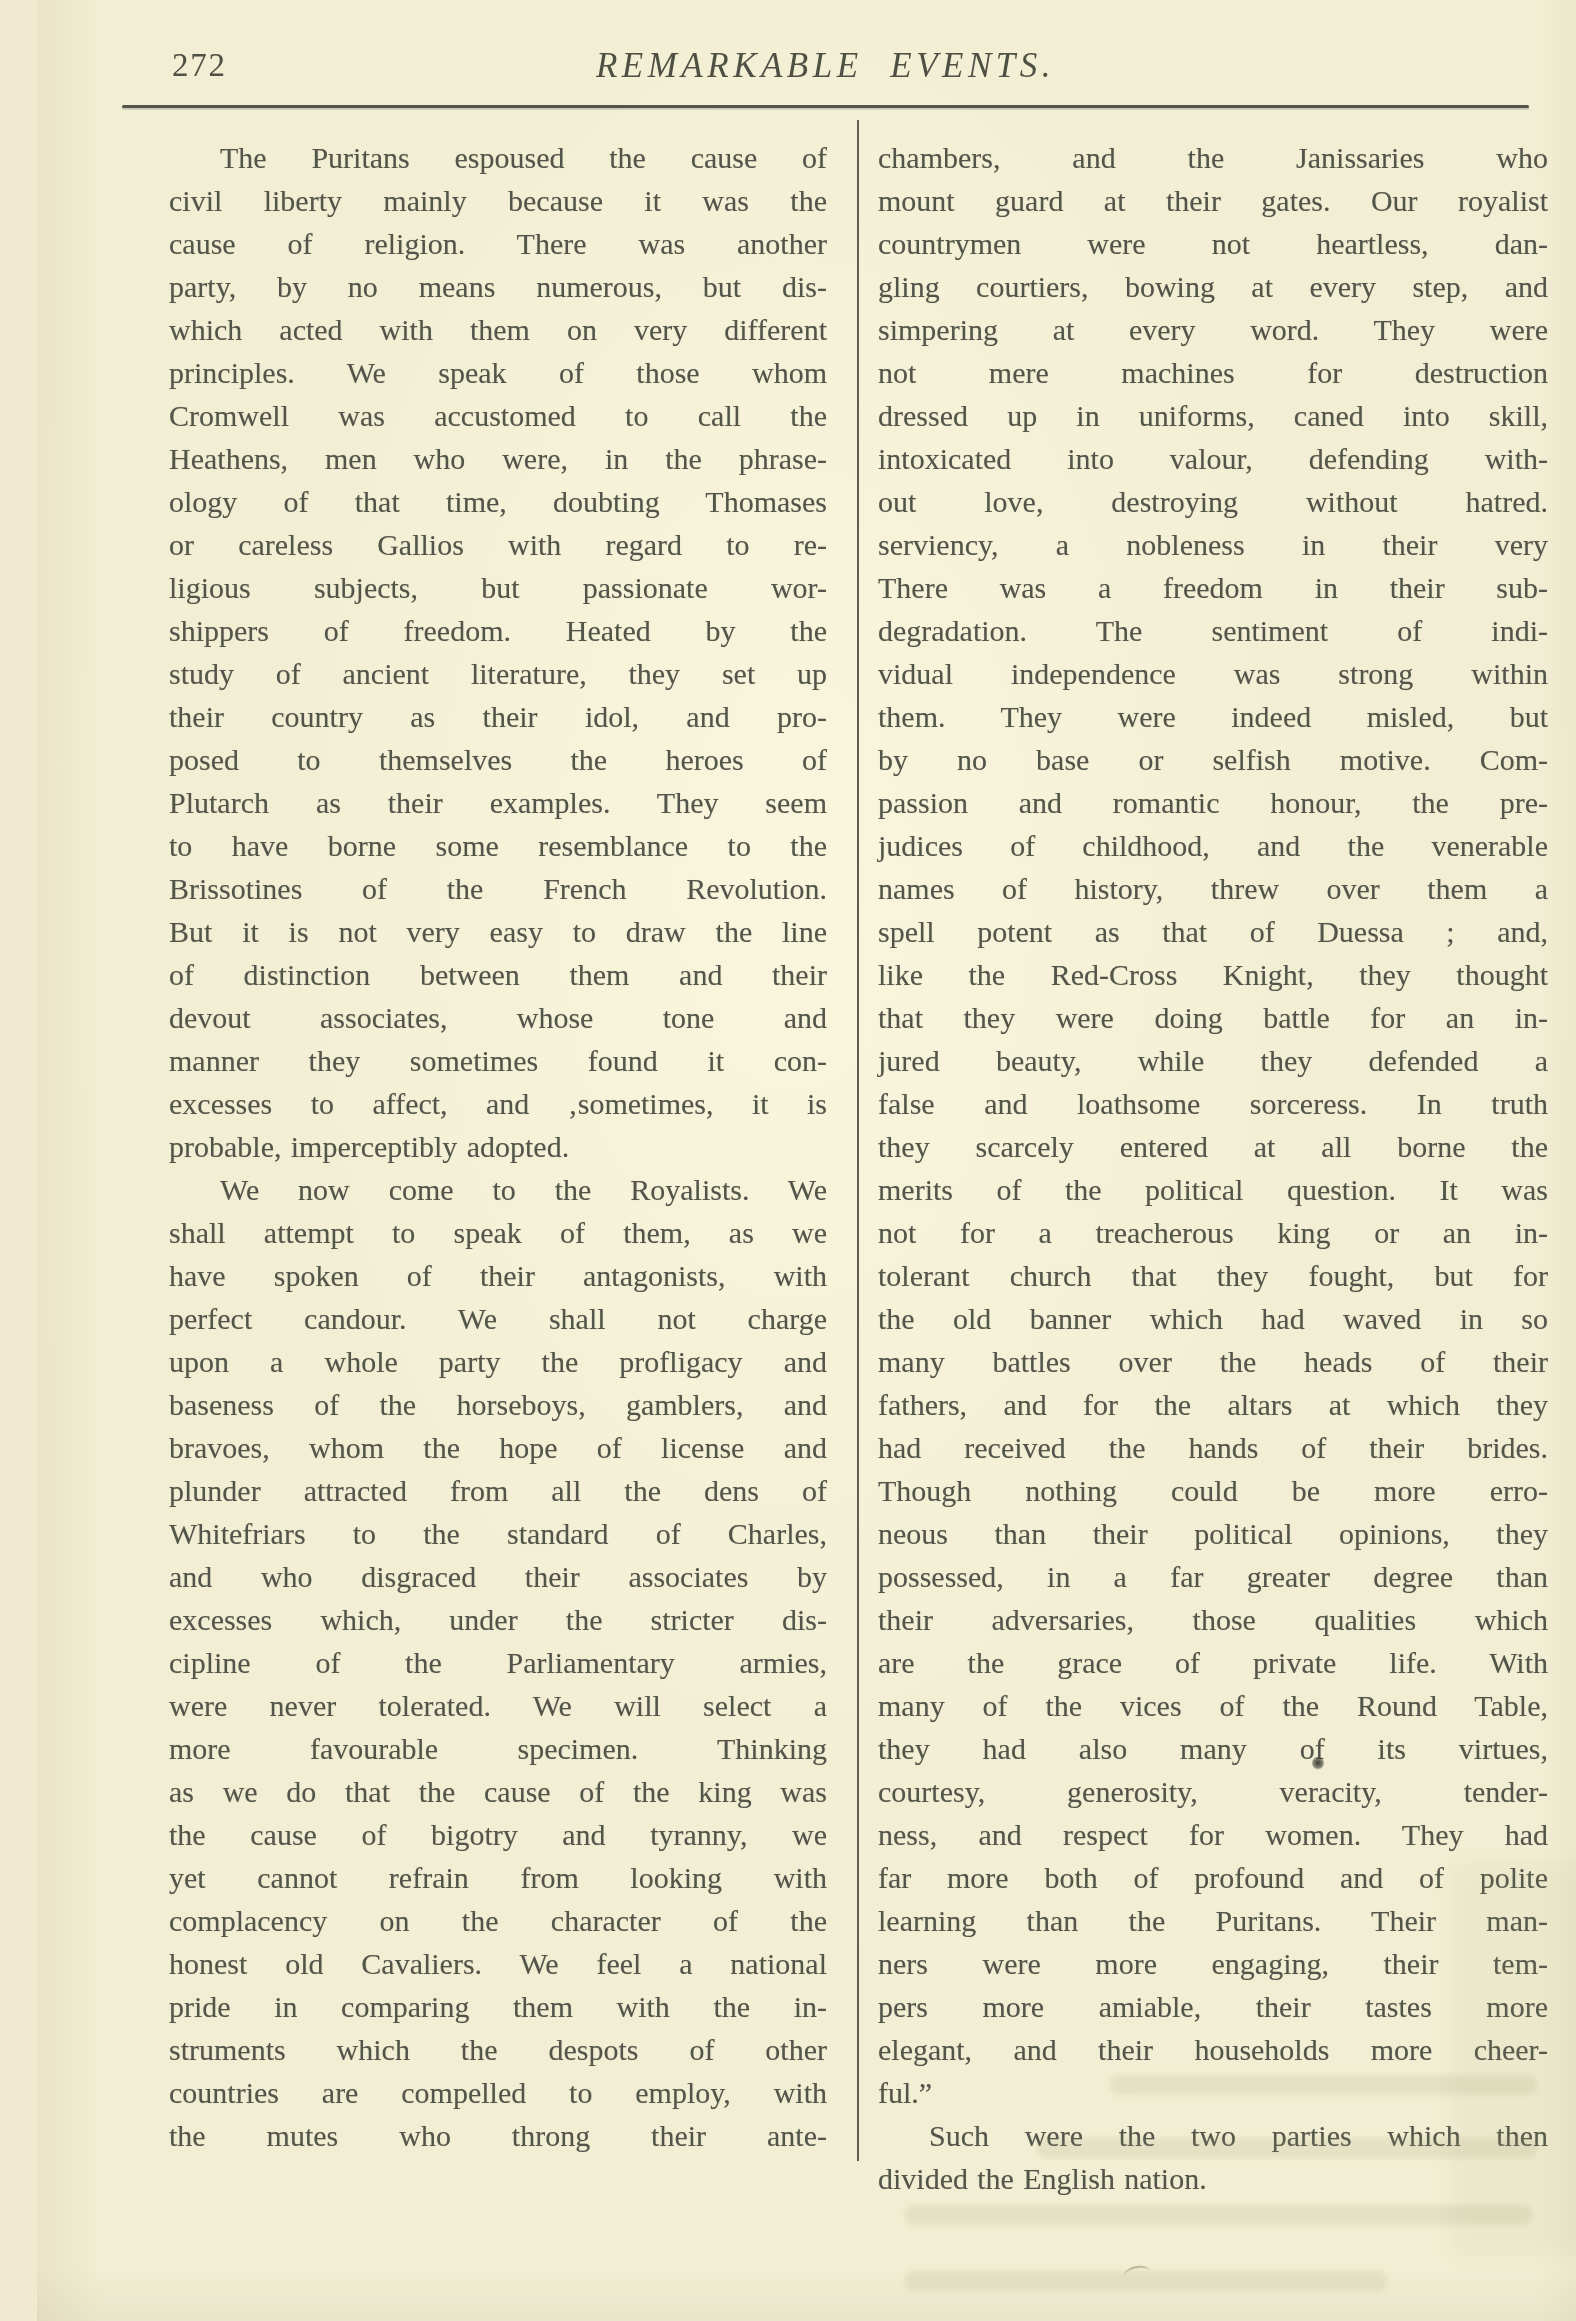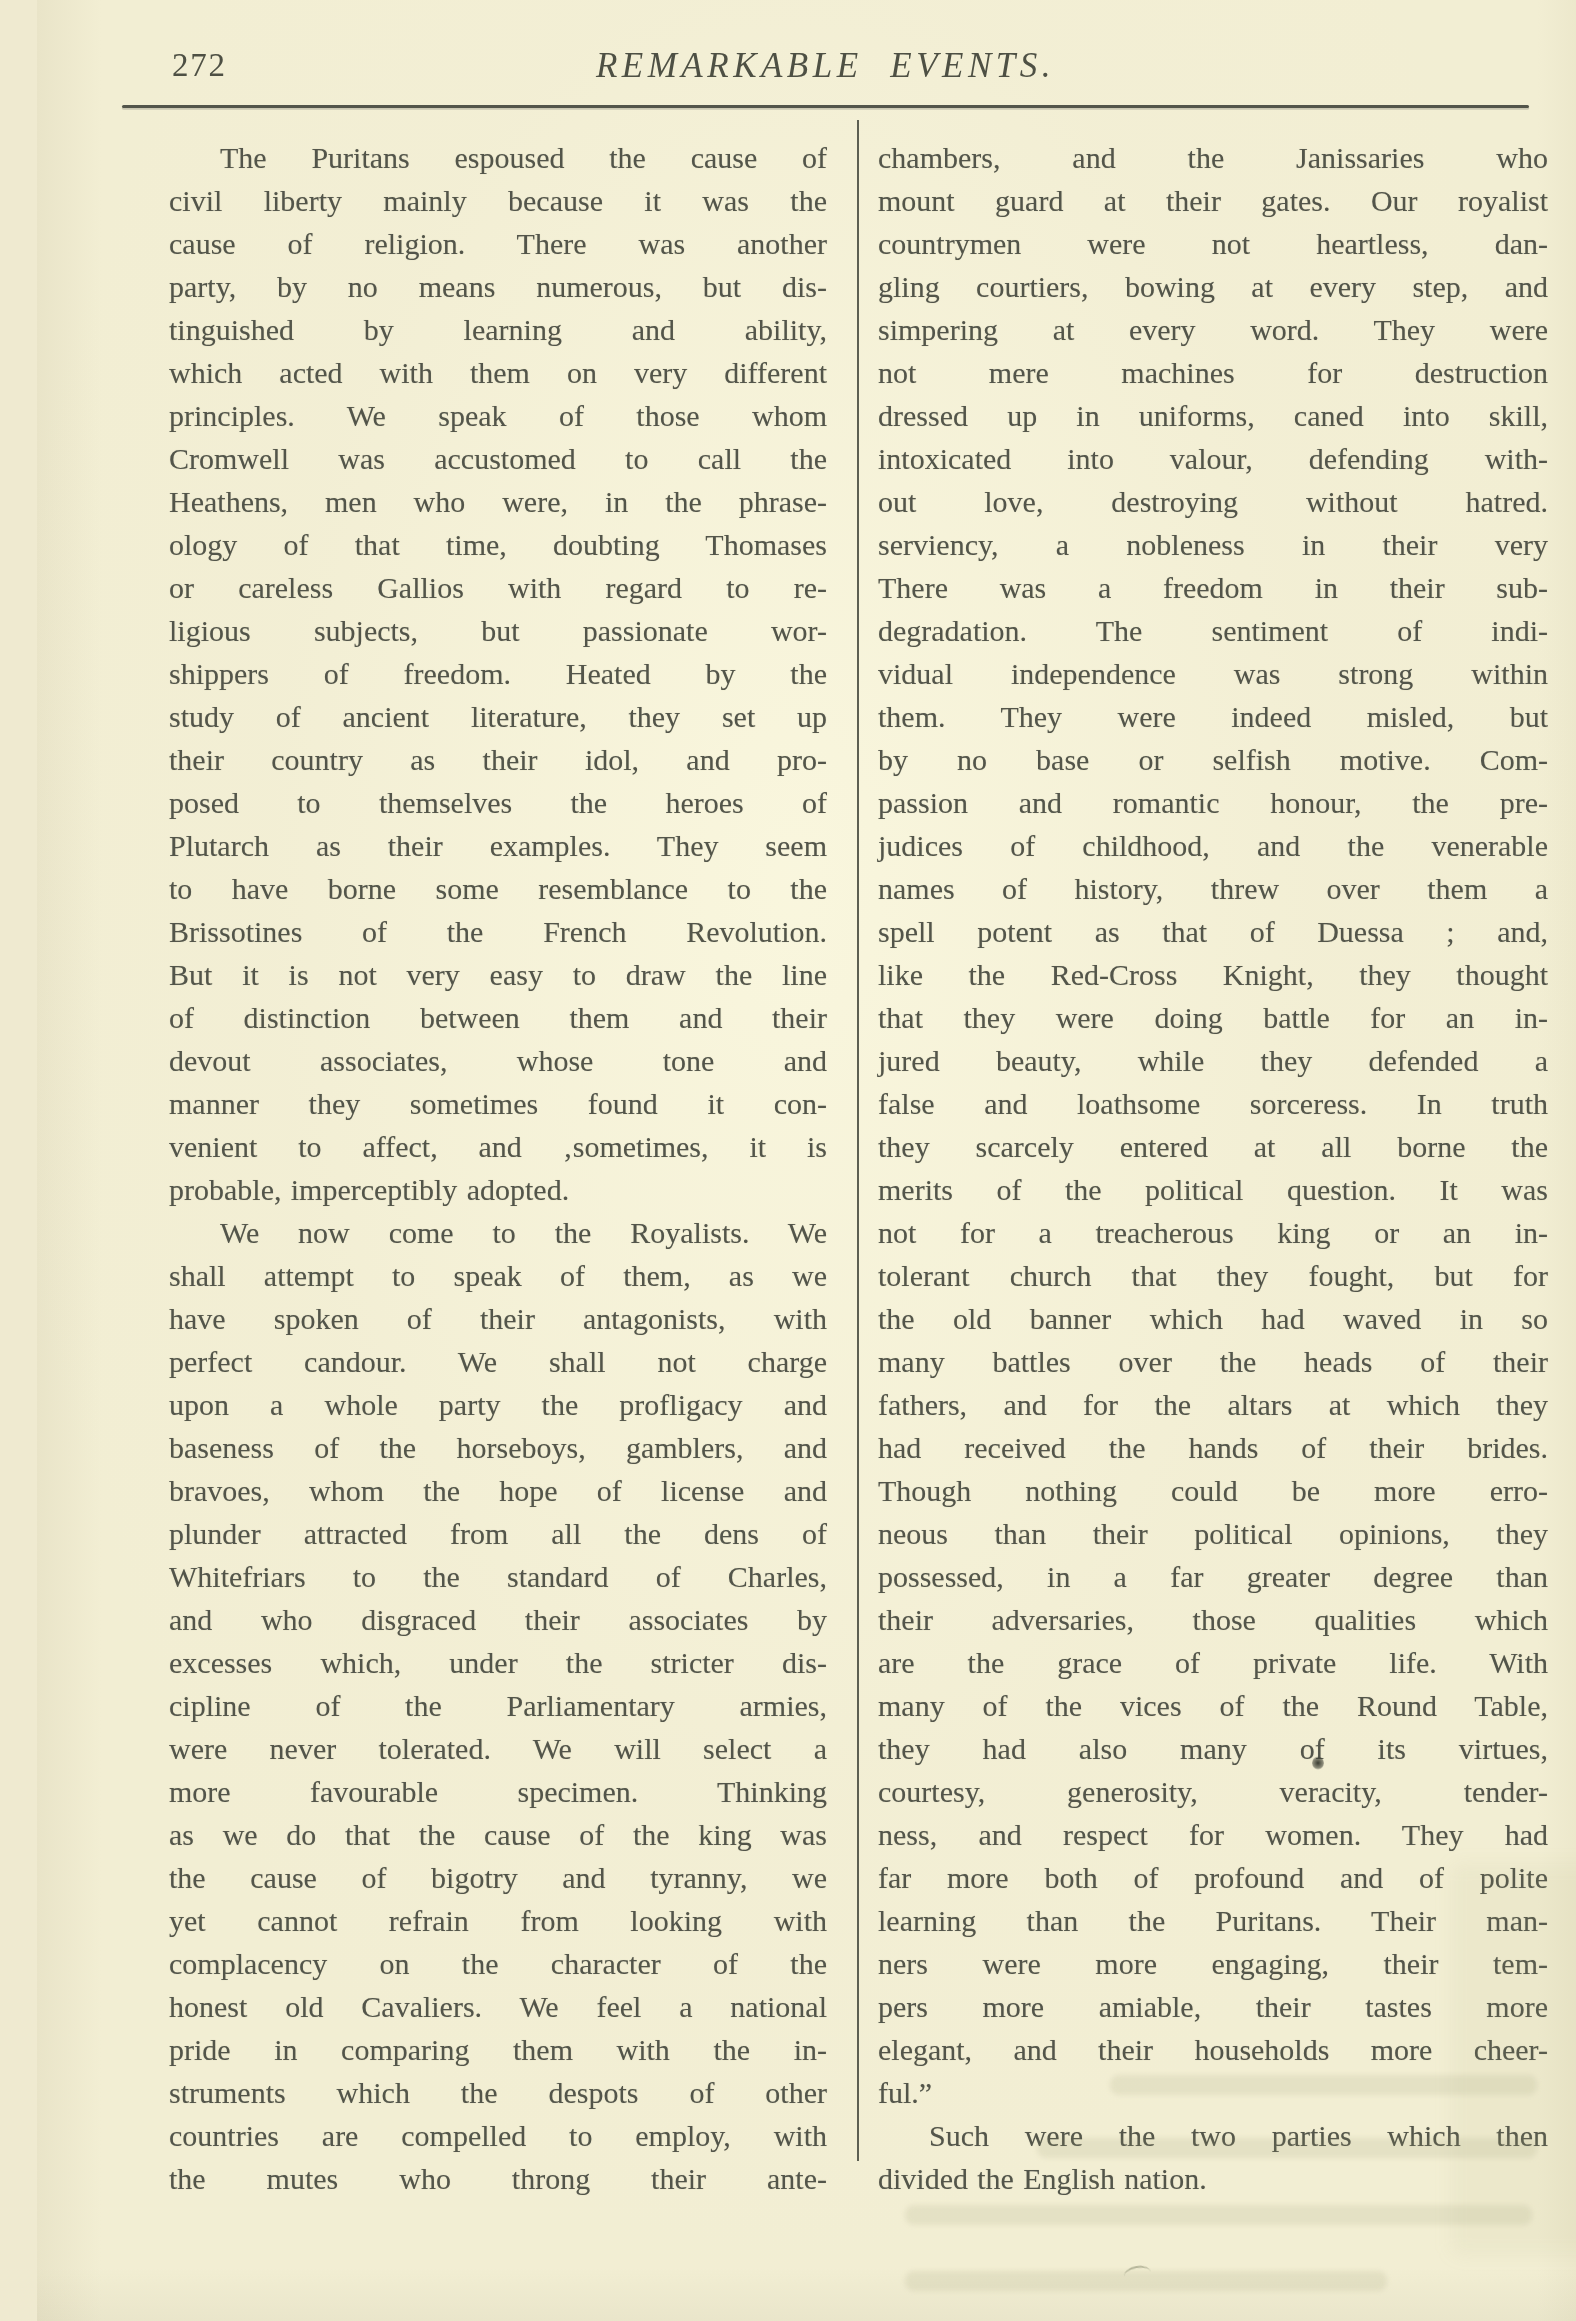--- a/index.html
+++ b/index.html
@@ -95,7 +95,6 @@
         <div class="line">civil liberty mainly because it was the</div>
         <div class="line">cause of religion.  There was another</div>
         <div class="line">party, by no means numerous, but dis-</div>
-        <div class="line">tinguished by learning and ability,</div>
         <div class="line">which acted with them on very different</div>
         <div class="line">principles.  We speak of those whom</div>
         <div class="line">Cromwell was accustomed to call the</div>

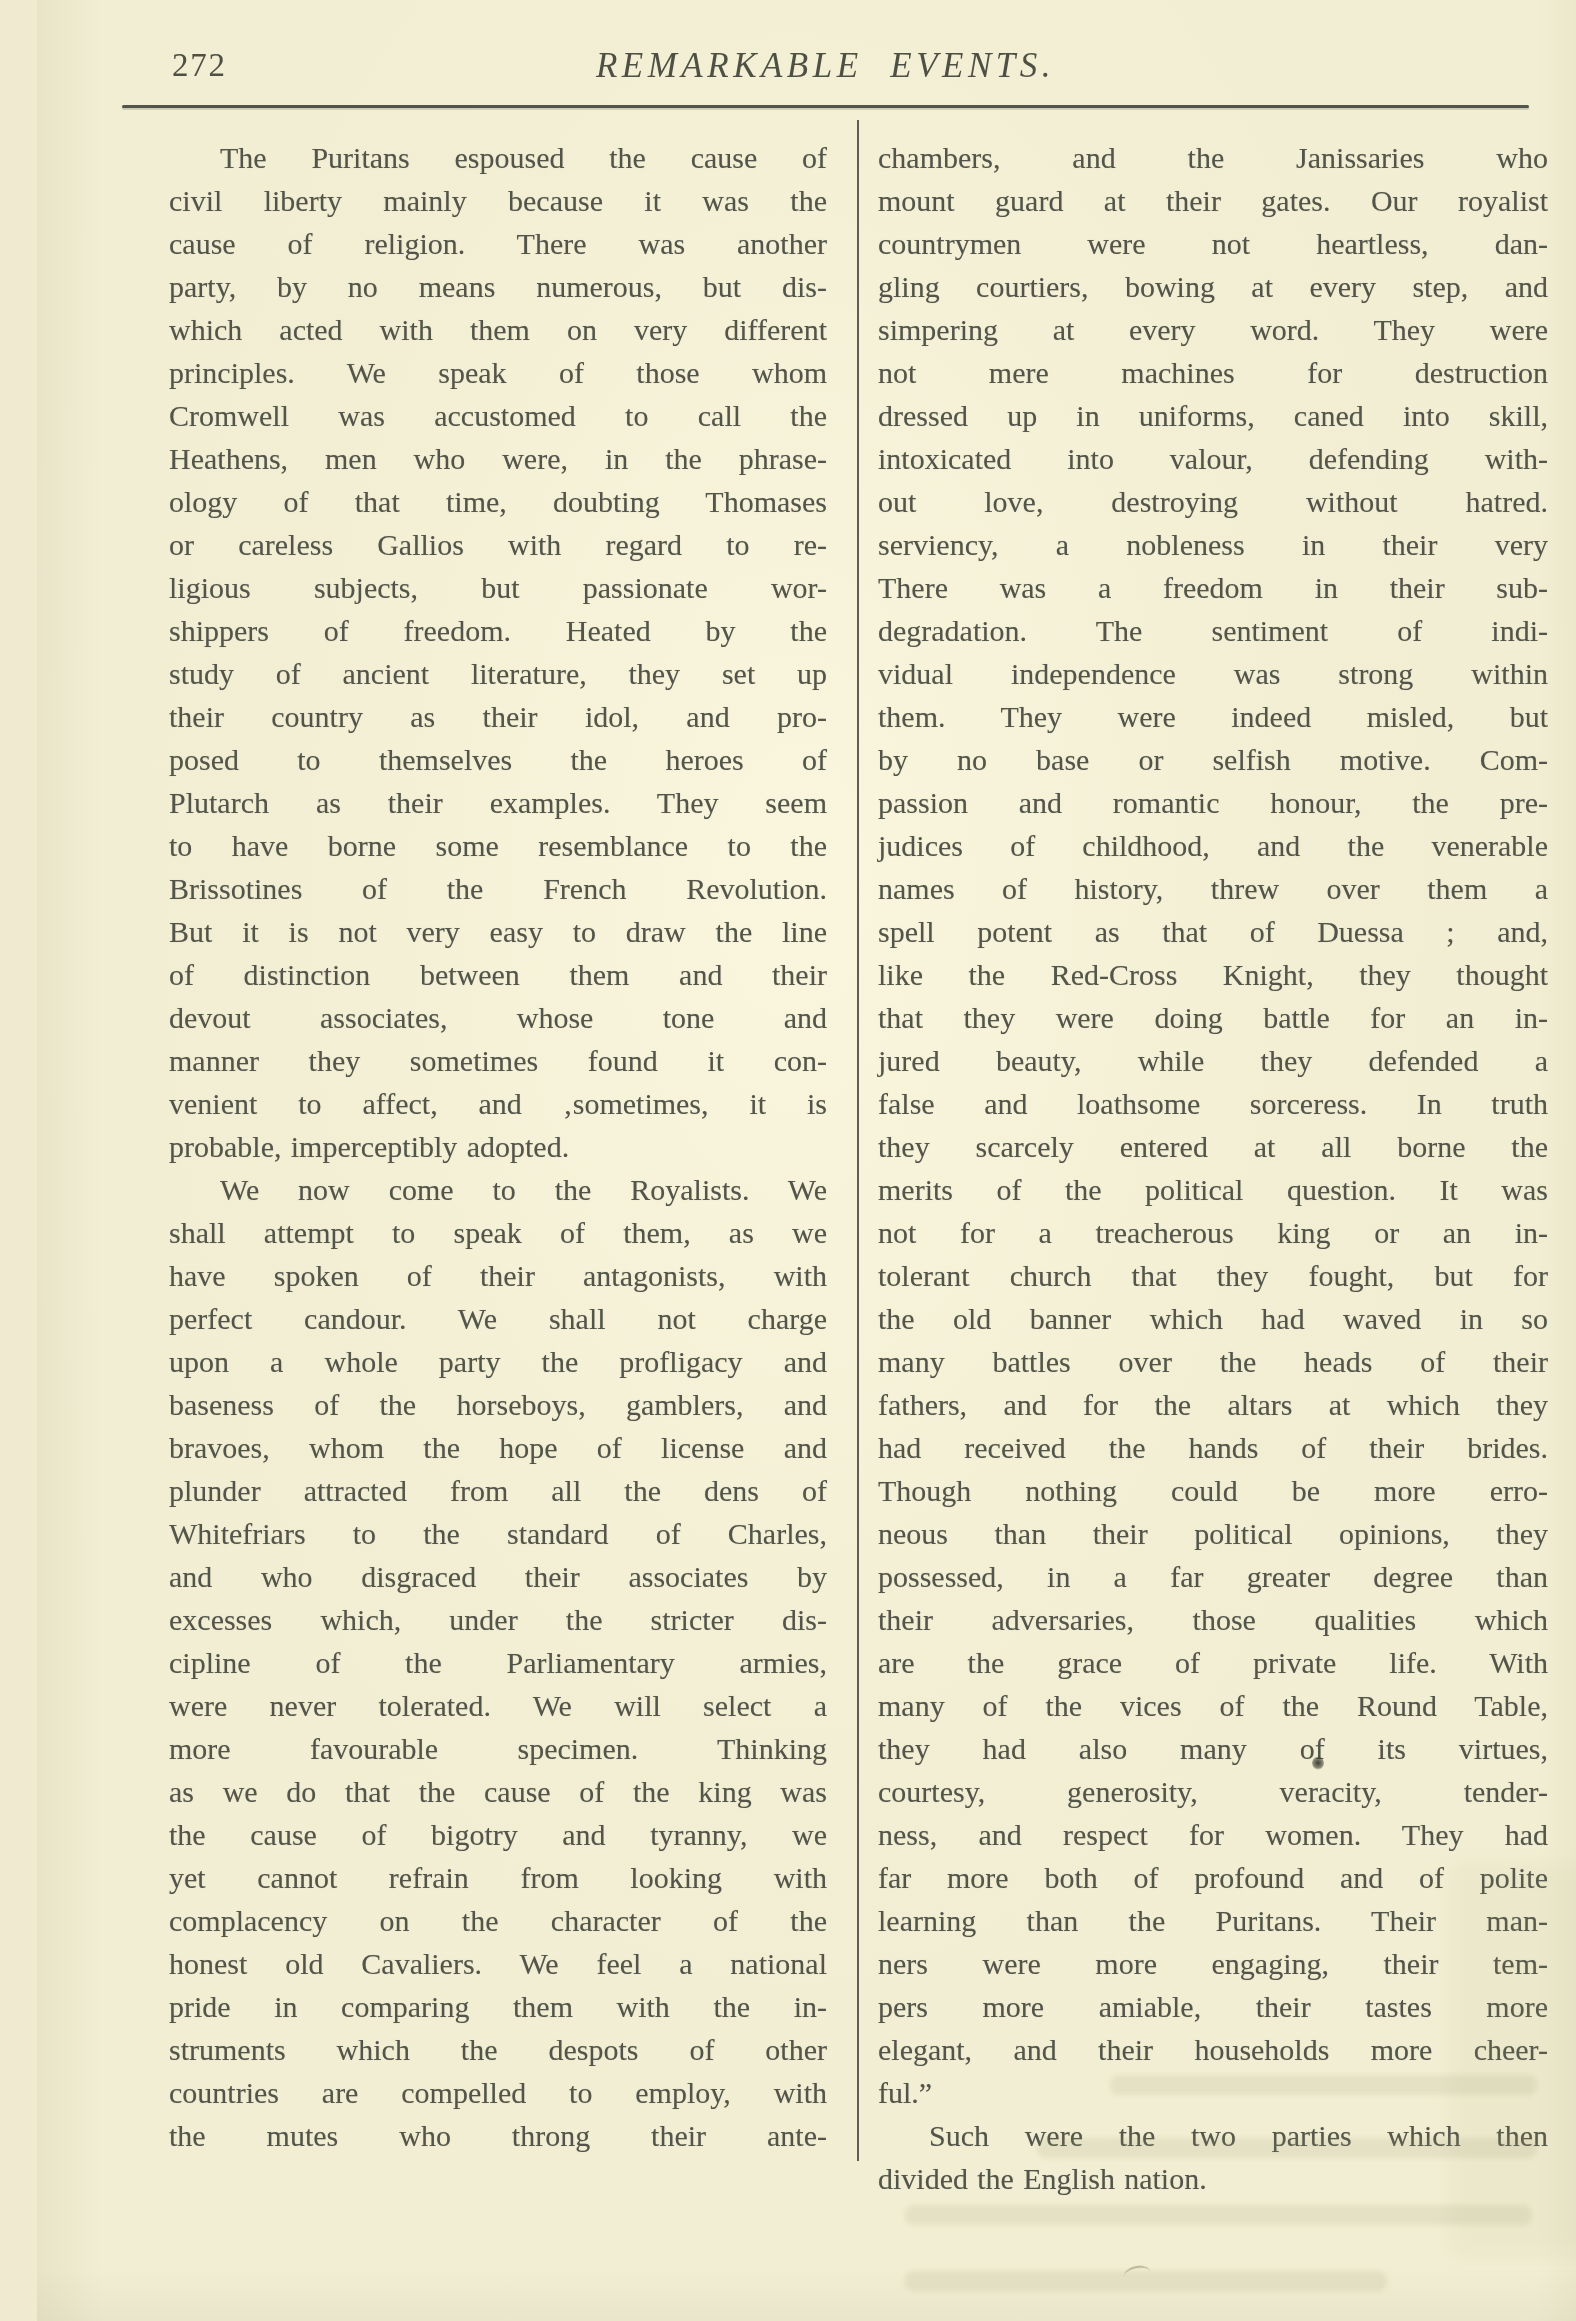--- a/index.html
+++ b/index.html
@@ -113,7 +113,7 @@
         <div class="line">of distinction between them and their</div>
         <div class="line">devout associates, whose tone and</div>
         <div class="line">manner they sometimes found it con-</div>
-        <div class="line">venient to affect, and ‚sometimes, it is</div>
+        <div class="line">excesses to affect, and ‚sometimes, it is</div>
         <div class="line last">probable, imperceptibly adopted.</div>
         <div class="line indent">We now come to the Royalists.  We</div>
         <div class="line">shall attempt to speak of them, as we</div>

